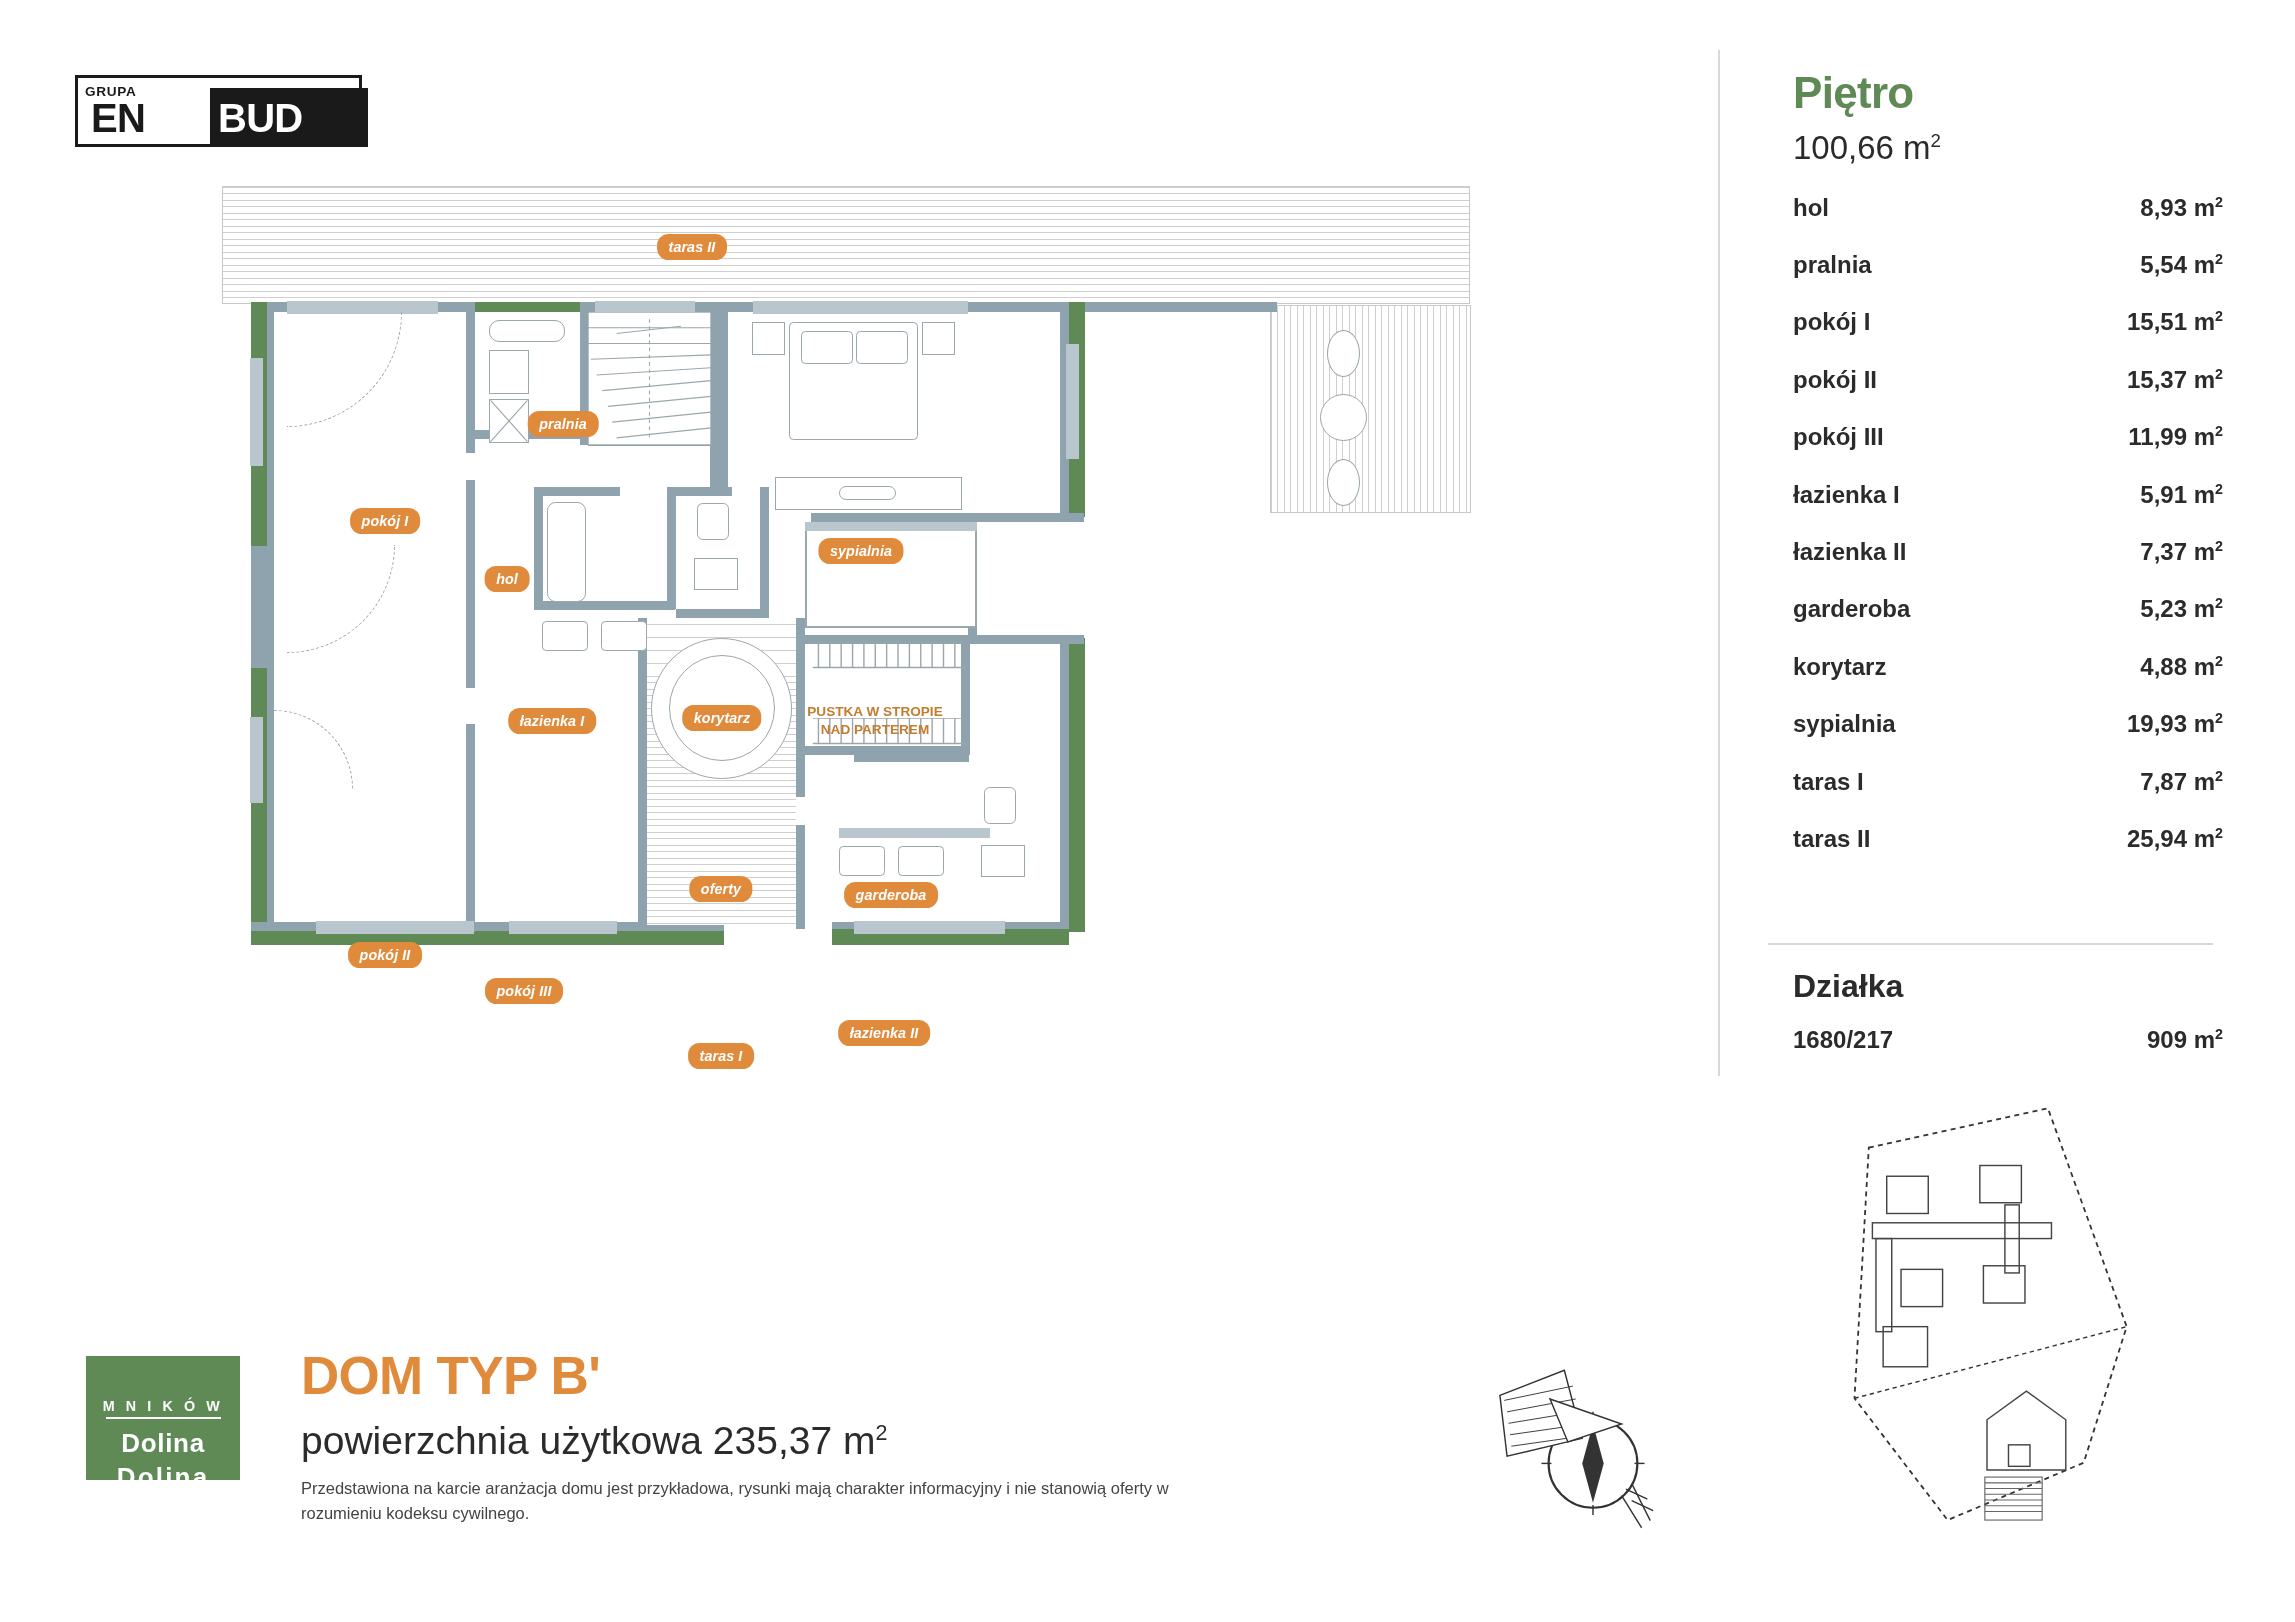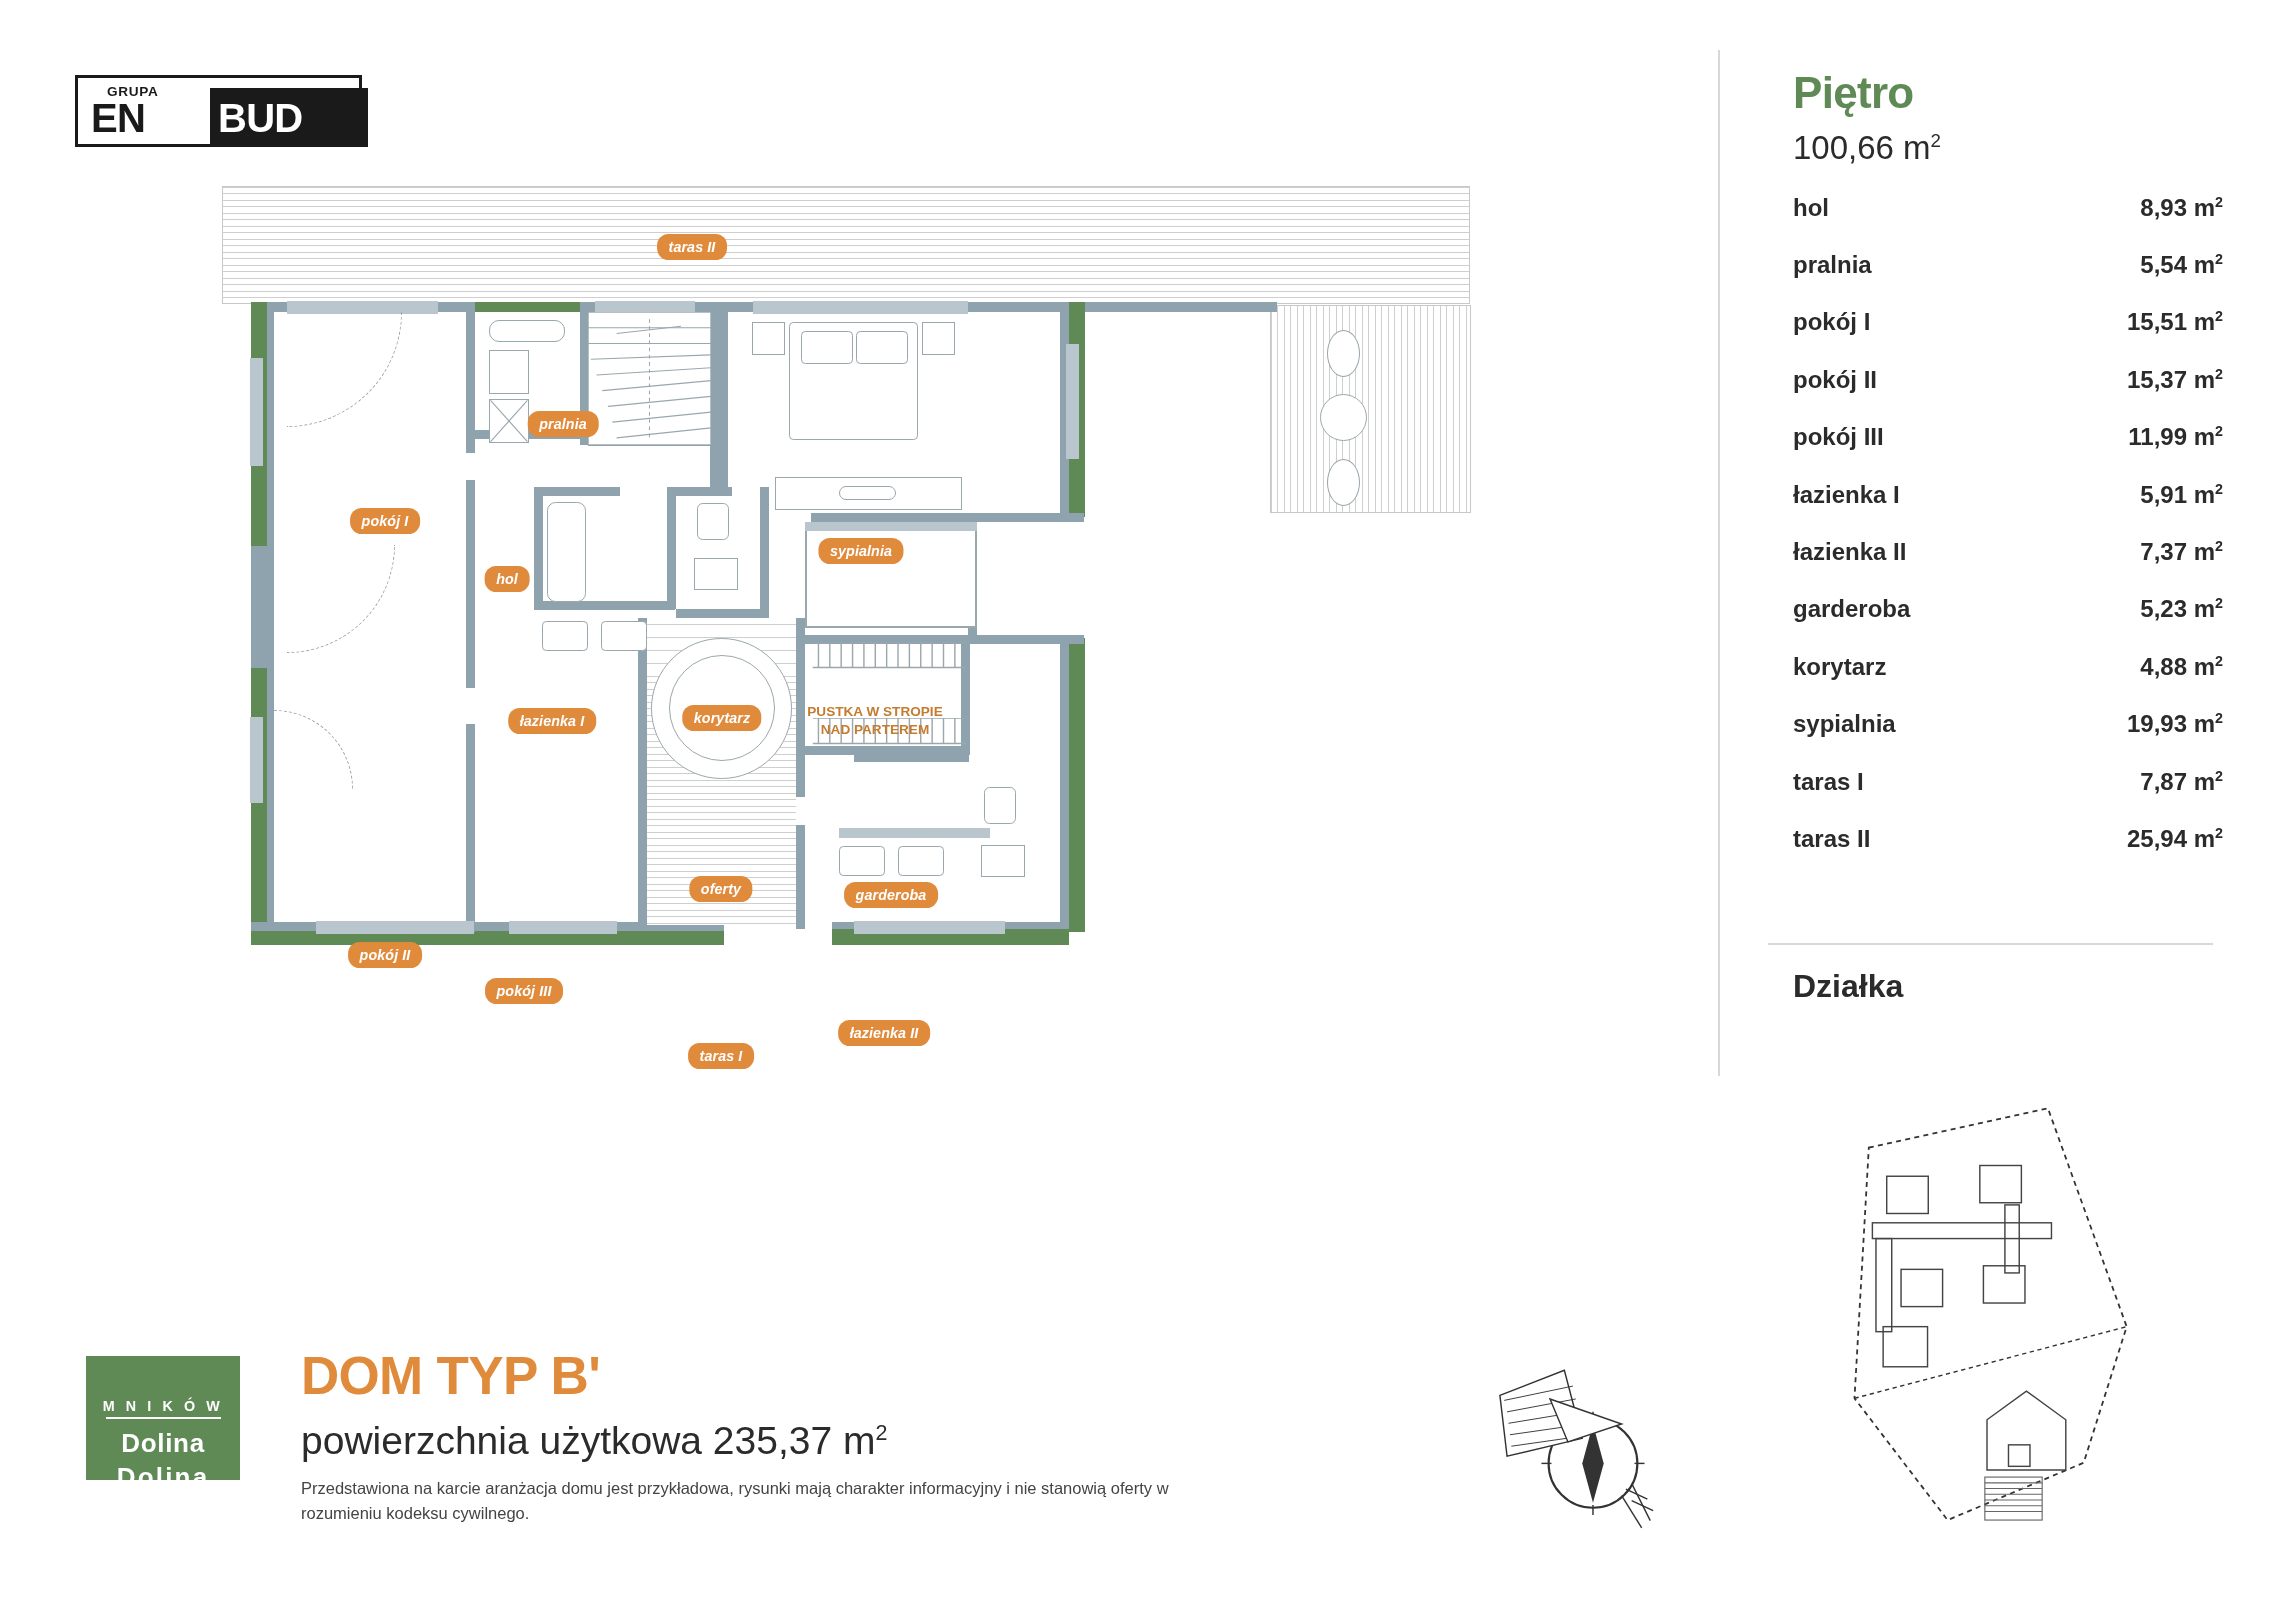--- a/index.html
+++ b/index.html
@@ -22,7 +22,7 @@
     border:3.6px solid #1a1a1a; background:#fff;
   }
   #logo-enbud .grupa {
-    position:absolute; left:32px; top:17px; font-size:13.6px; font-weight:bold;
+    position:absolute; left:10px; top:17px; font-size:13.6px; font-weight:bold;
     letter-spacing:0.7px; color:#1a1a1a; line-height:1;
   }
   #logo-enbud .en {

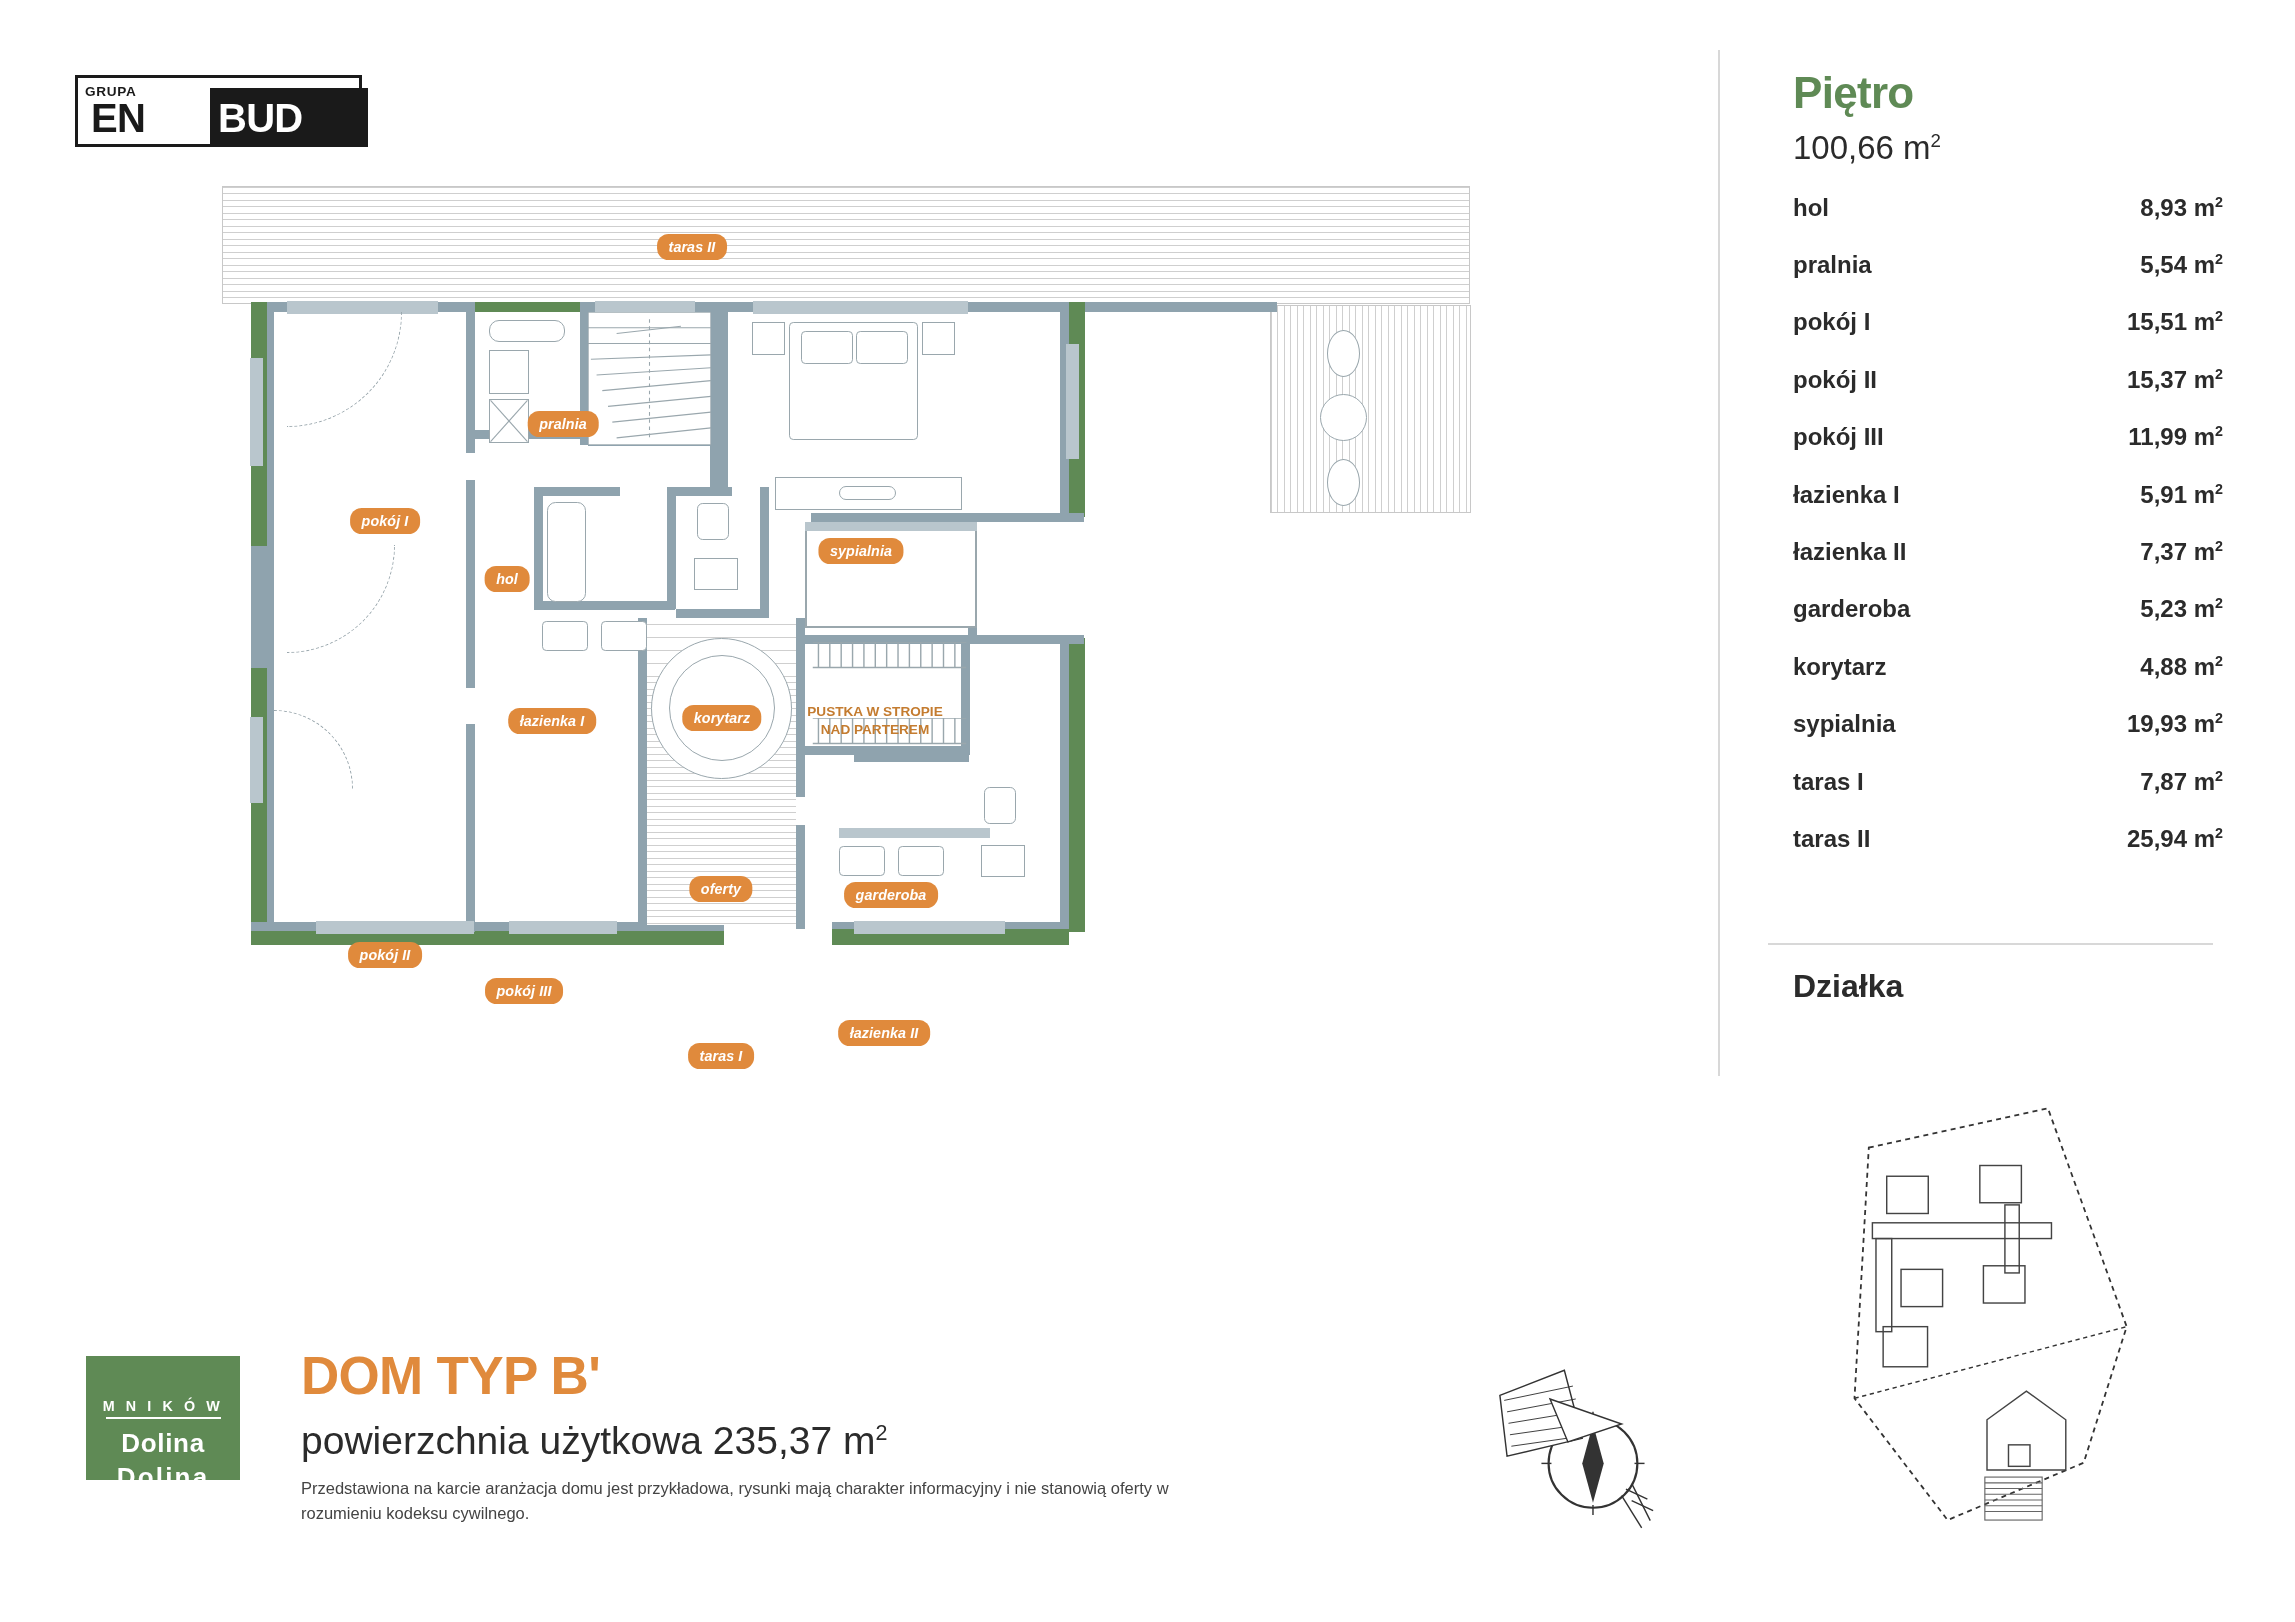--- a/index.html
+++ b/index.html
@@ -433,6 +433,10 @@
   </div>
 
   <div id="dzialka-title">Działka</div>
+  <div id="dzialka-row">
+    <span class="rname">1680/217</span>
+    <span class="rval"><span>909 m</span><sup>2</sup></span>
+  </div>
 
   <svg id="plot-map" viewBox="0 0 430 640">
     <polygon points="50,80 300,25 410,330 350,520 160,600 30,430" fill="none" stroke="#333" stroke-width="2.5" stroke-dasharray="7,6"></polygon>

